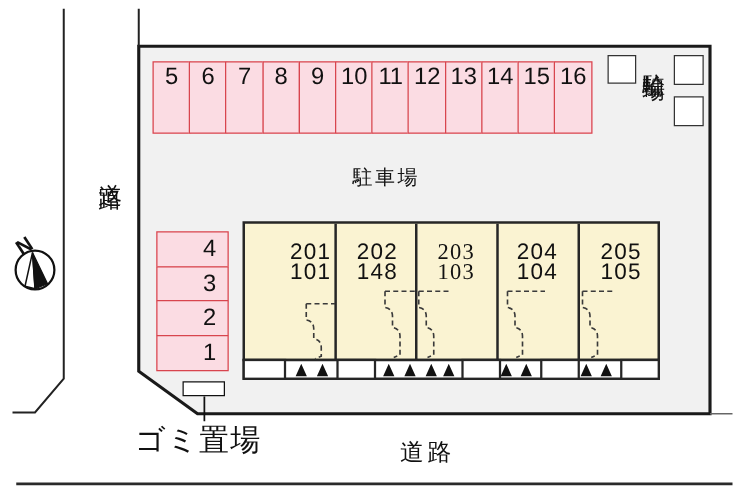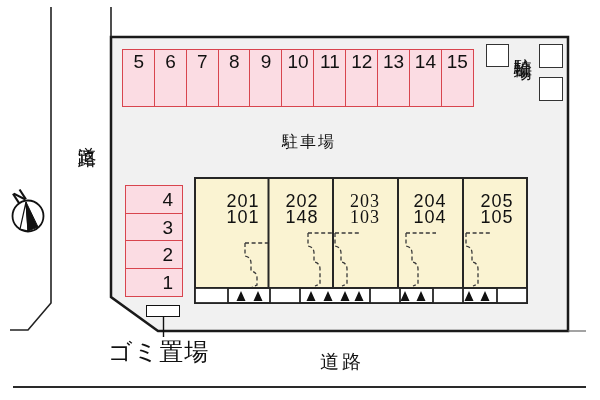--- a/index.html
+++ b/index.html
@@ -118,6 +118,7 @@
     <div class="pspace-t">13</div>
     <div class="pspace-t">14</div>
     <div class="pspace-t">15</div>
+    <div class="pspace-t">16</div>
   </div>
 
   <div id="leftCol">

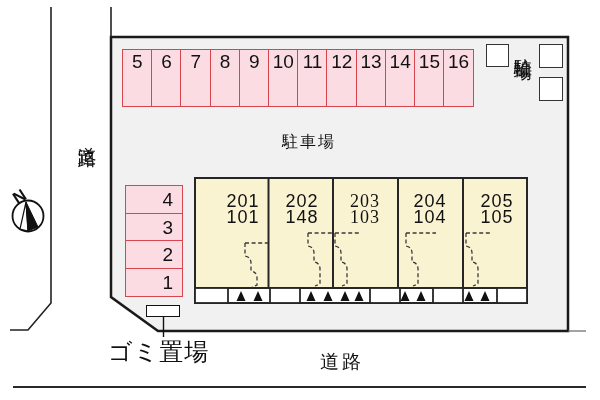--- a/index.html
+++ b/index.html
@@ -50,7 +50,7 @@
   .pspace-l:first-child{margin-top:0;}
 
   .unit-label{position:absolute;top:193px;width:66px;text-align:center;font-size:18px;line-height:16px;z-index:1;letter-spacing:1px;}
-  .u1{left:210px;} .u2{left:269px;} .u3{left:332px;font-family:Liberation Serif, serif;} .u4{left:397px;} .u5{left:464px;}
+  .u1{left:199px;text-align:right;} .u2{left:269px;} .u3{left:332px;font-family:Liberation Serif, serif;} .u4{left:397px;} .u5{left:464px;}
 
   .bike-box{position:absolute;width:23px;height:23px;background:#fff;border:1.7px solid #333;box-sizing:border-box;z-index:1;}
   .bb1{left:486px;top:44px;} .bb2{left:539px;top:44px;width:24px;height:24px;} .bb3{left:539px;top:77px;width:24px;height:24px;}

